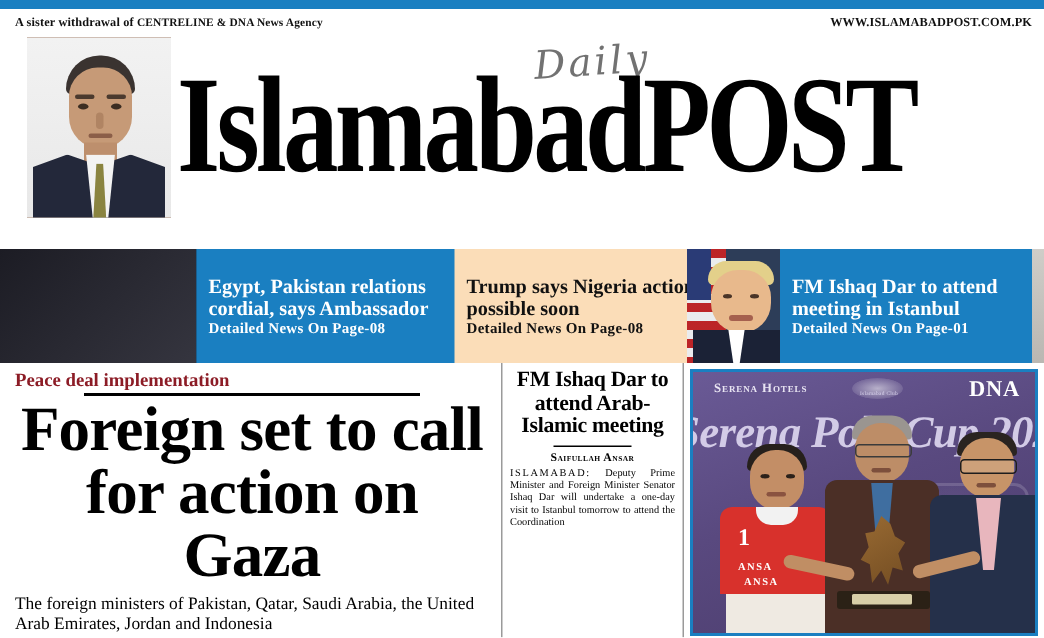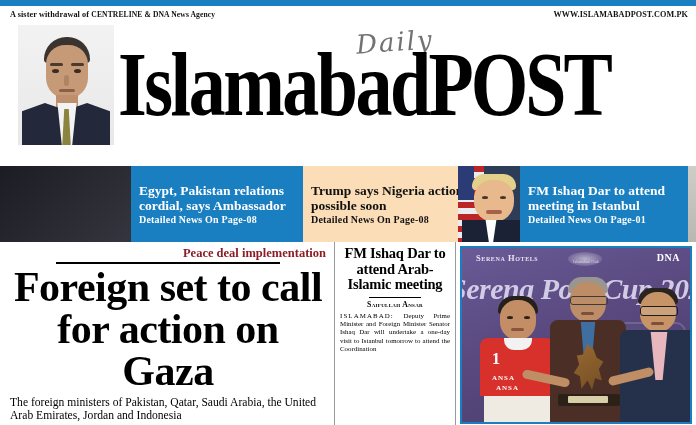--- a/index.html
+++ b/index.html
@@ -135,7 +135,7 @@
     position:absolute;left:6px;top:0;width:324px;height:181px;box-sizing:border-box;padding:0 4px;
   }
   .kicker{
-    text-align:right;font-size:12.5px;font-weight:bold;color:#8c1c26;
+    text-align:left;font-size:12.5px;font-weight:bold;color:#8c1c26;
     font-family:"Liberation Serif", serif;margin:2px 0 1px 0;
   }
   .kicker-rule{

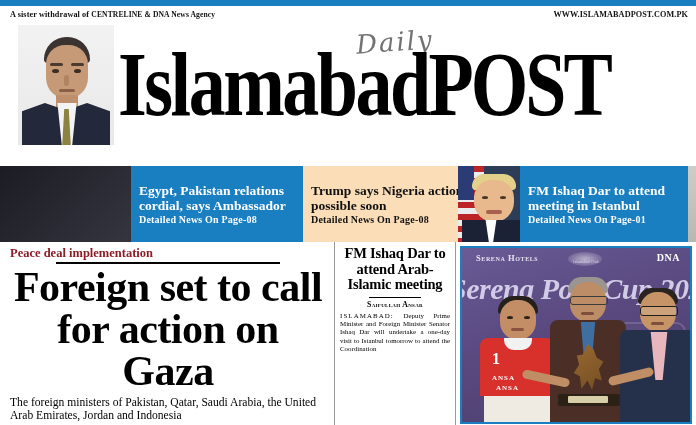--- a/index.html
+++ b/index.html
@@ -192,7 +192,7 @@
     border-radius:50%;}
   .photo .clubtxt{position:absolute;left:104px;top:12px;width:40px;text-align:center;
     font-size:3.6px;color:#dcd6ef;letter-spacing:.2px;}
-  .photo .dna{position:absolute;right:10px;top:4px;font-size:10px;font-weight:bold;color:#ffffff;letter-spacing:.5px;}
+  .photo .dna{position:absolute;right:10px;top:4px;font-size:15px;font-weight:bold;color:#ffffff;letter-spacing:.5px;}
   .photo .cuptitle{position:absolute;left:-12px;top:26px;width:260px;
     font-family:"Liberation Serif", serif;font-style:italic;font-weight:bold;
     font-size:30px;line-height:30px;color:#d9d2ec;opacity:.95;letter-spacing:-.5px;white-space:nowrap;}

